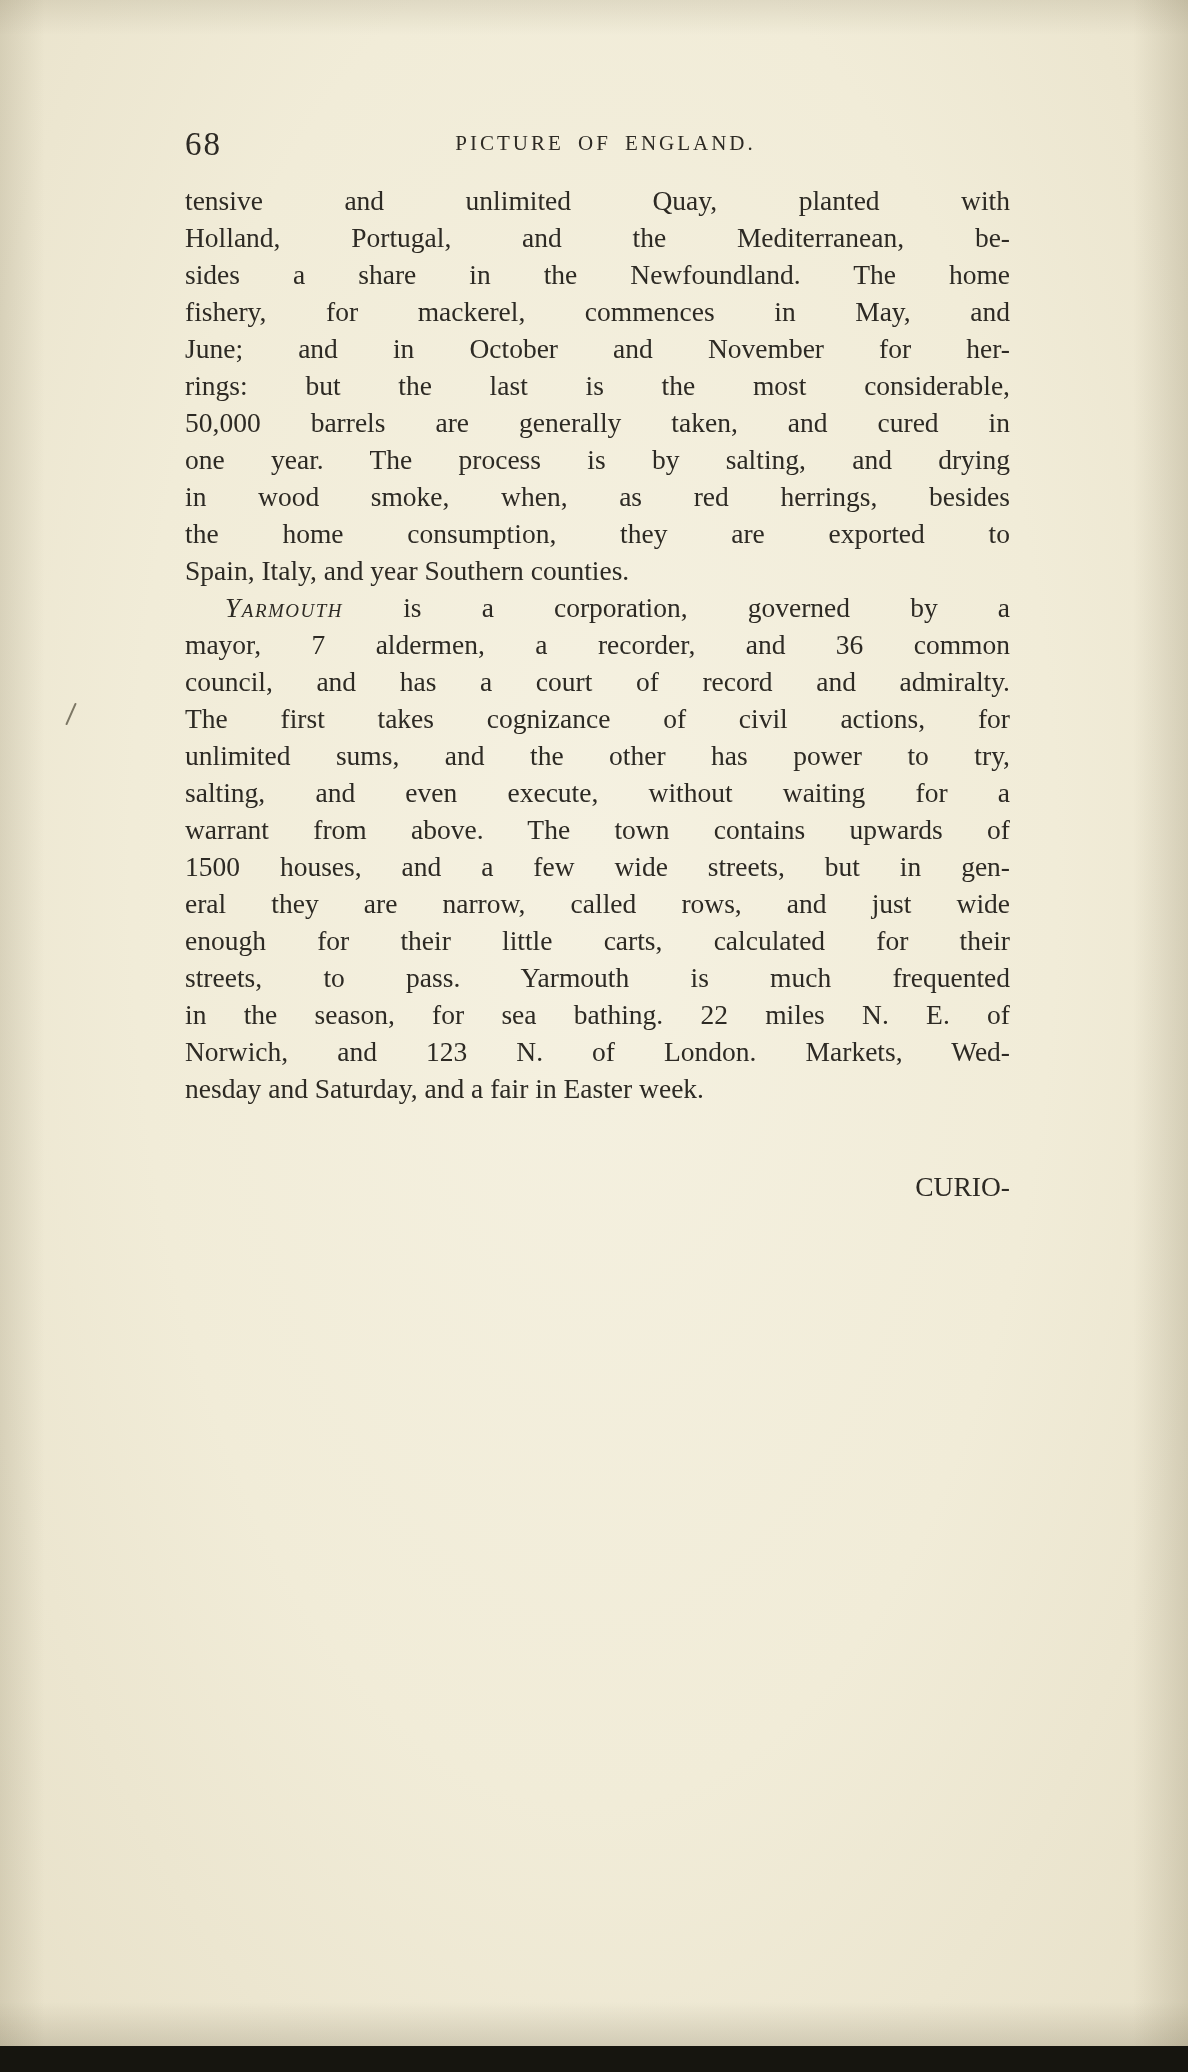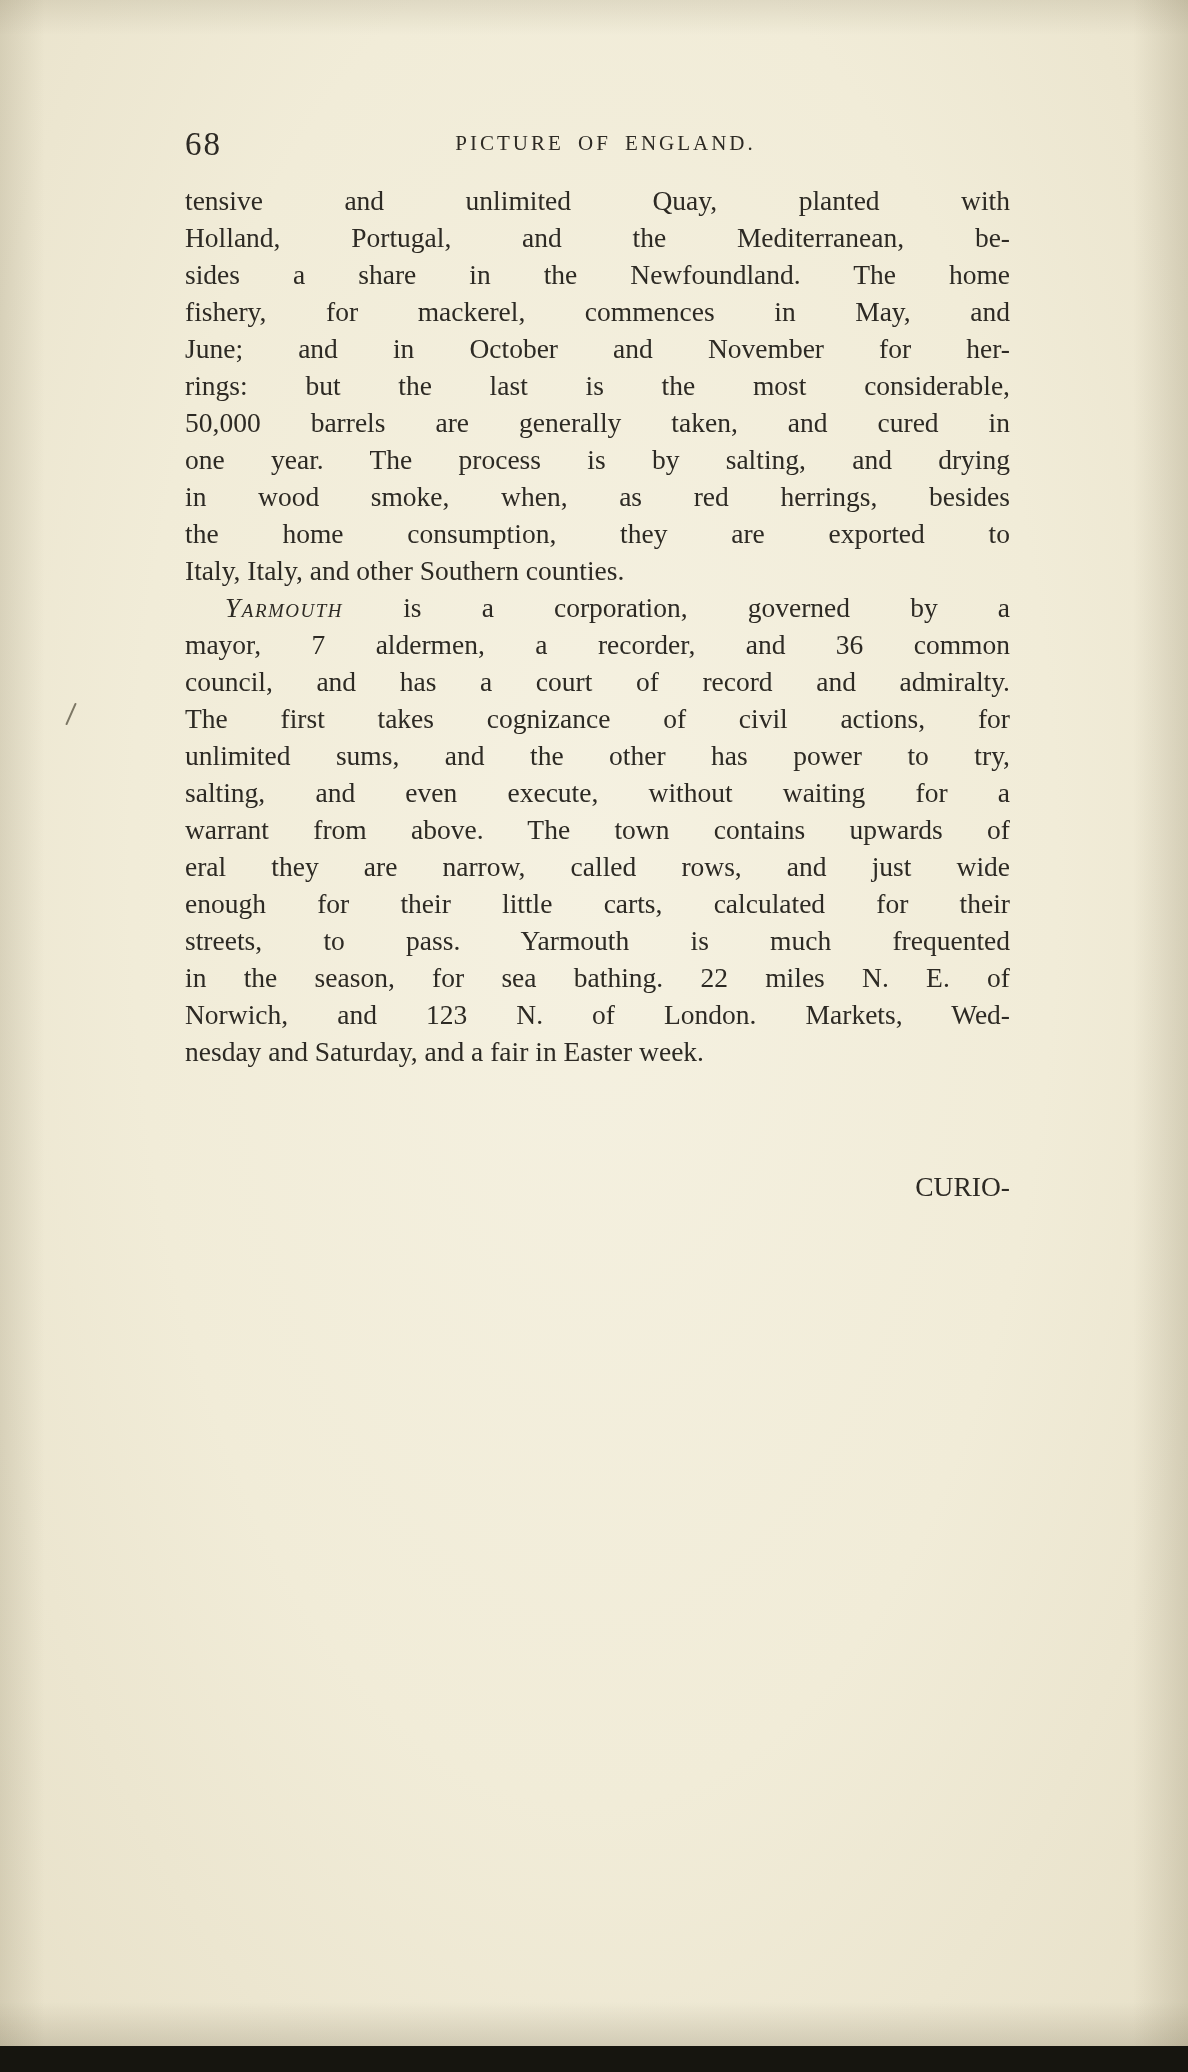--- a/index.html
+++ b/index.html
@@ -117,7 +117,7 @@
         <div class="line">one year. The process is by salting, and drying</div>
         <div class="line">in wood smoke, when, as red herrings, besides</div>
         <div class="line">the home consumption, they are exported to</div>
-        <div class="line last">Italy, Italy, and other Southern counties.</div>
+        <div class="line last">Spain, Italy, and year Southern counties.</div>
       </div>
       <div class="paragraph">
         <div class="line indent"><span class="smallcaps">Yarmouth</span> is a corporation, governed by a</div>

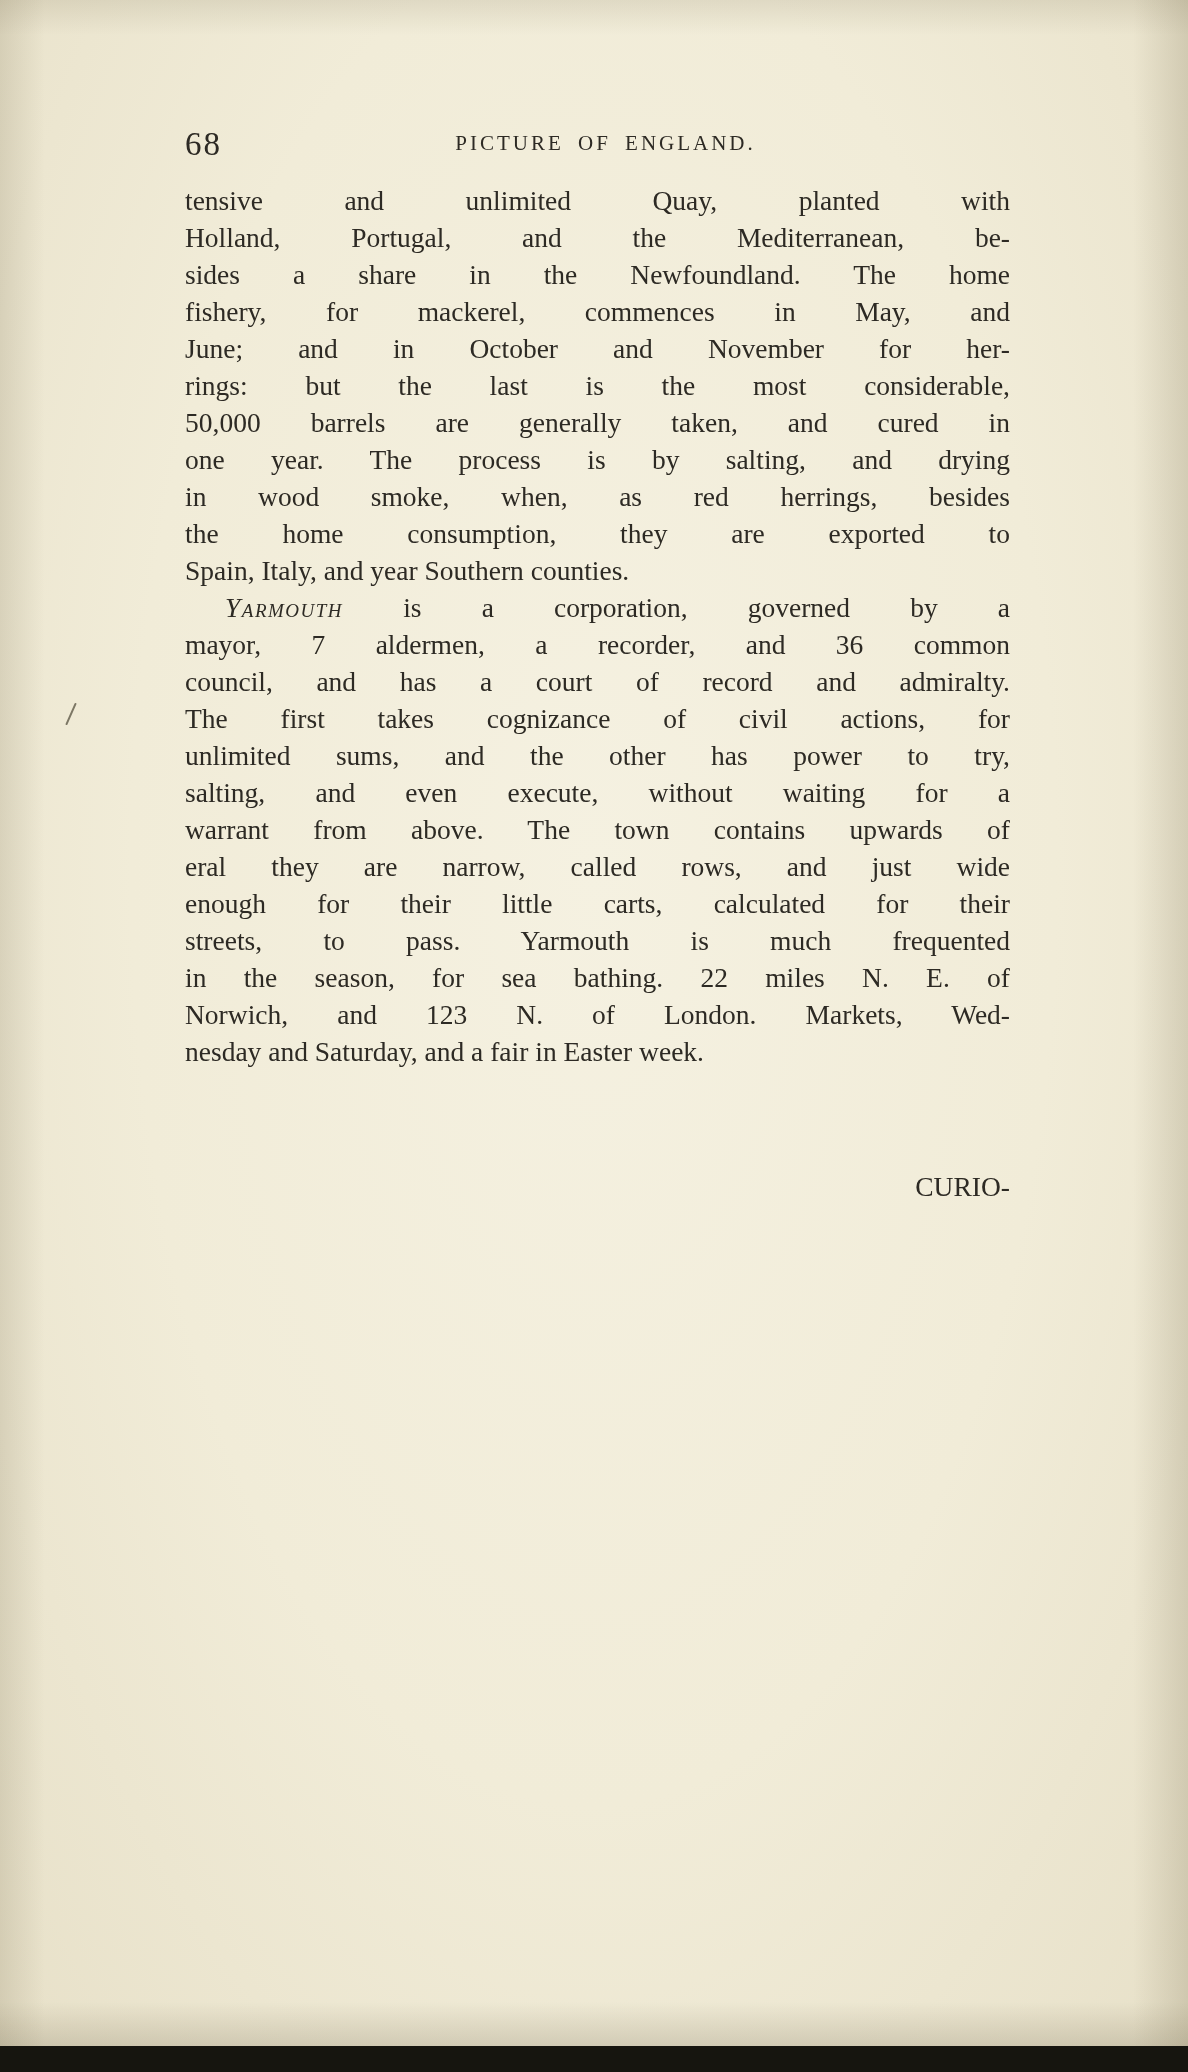--- a/index.html
+++ b/index.html
@@ -127,6 +127,7 @@
         <div class="line">unlimited sums, and the other has power to try,</div>
         <div class="line">salting, and even execute, without waiting for a</div>
         <div class="line">warrant from above. The town contains upwards of</div>
+        <div class="line">1500 houses, and a few wide streets, but in gen-</div>
         <div class="line">eral they are narrow, called rows, and just wide</div>
         <div class="line">enough for their little carts, calculated for their</div>
         <div class="line">streets, to pass. Yarmouth is much frequented</div>

